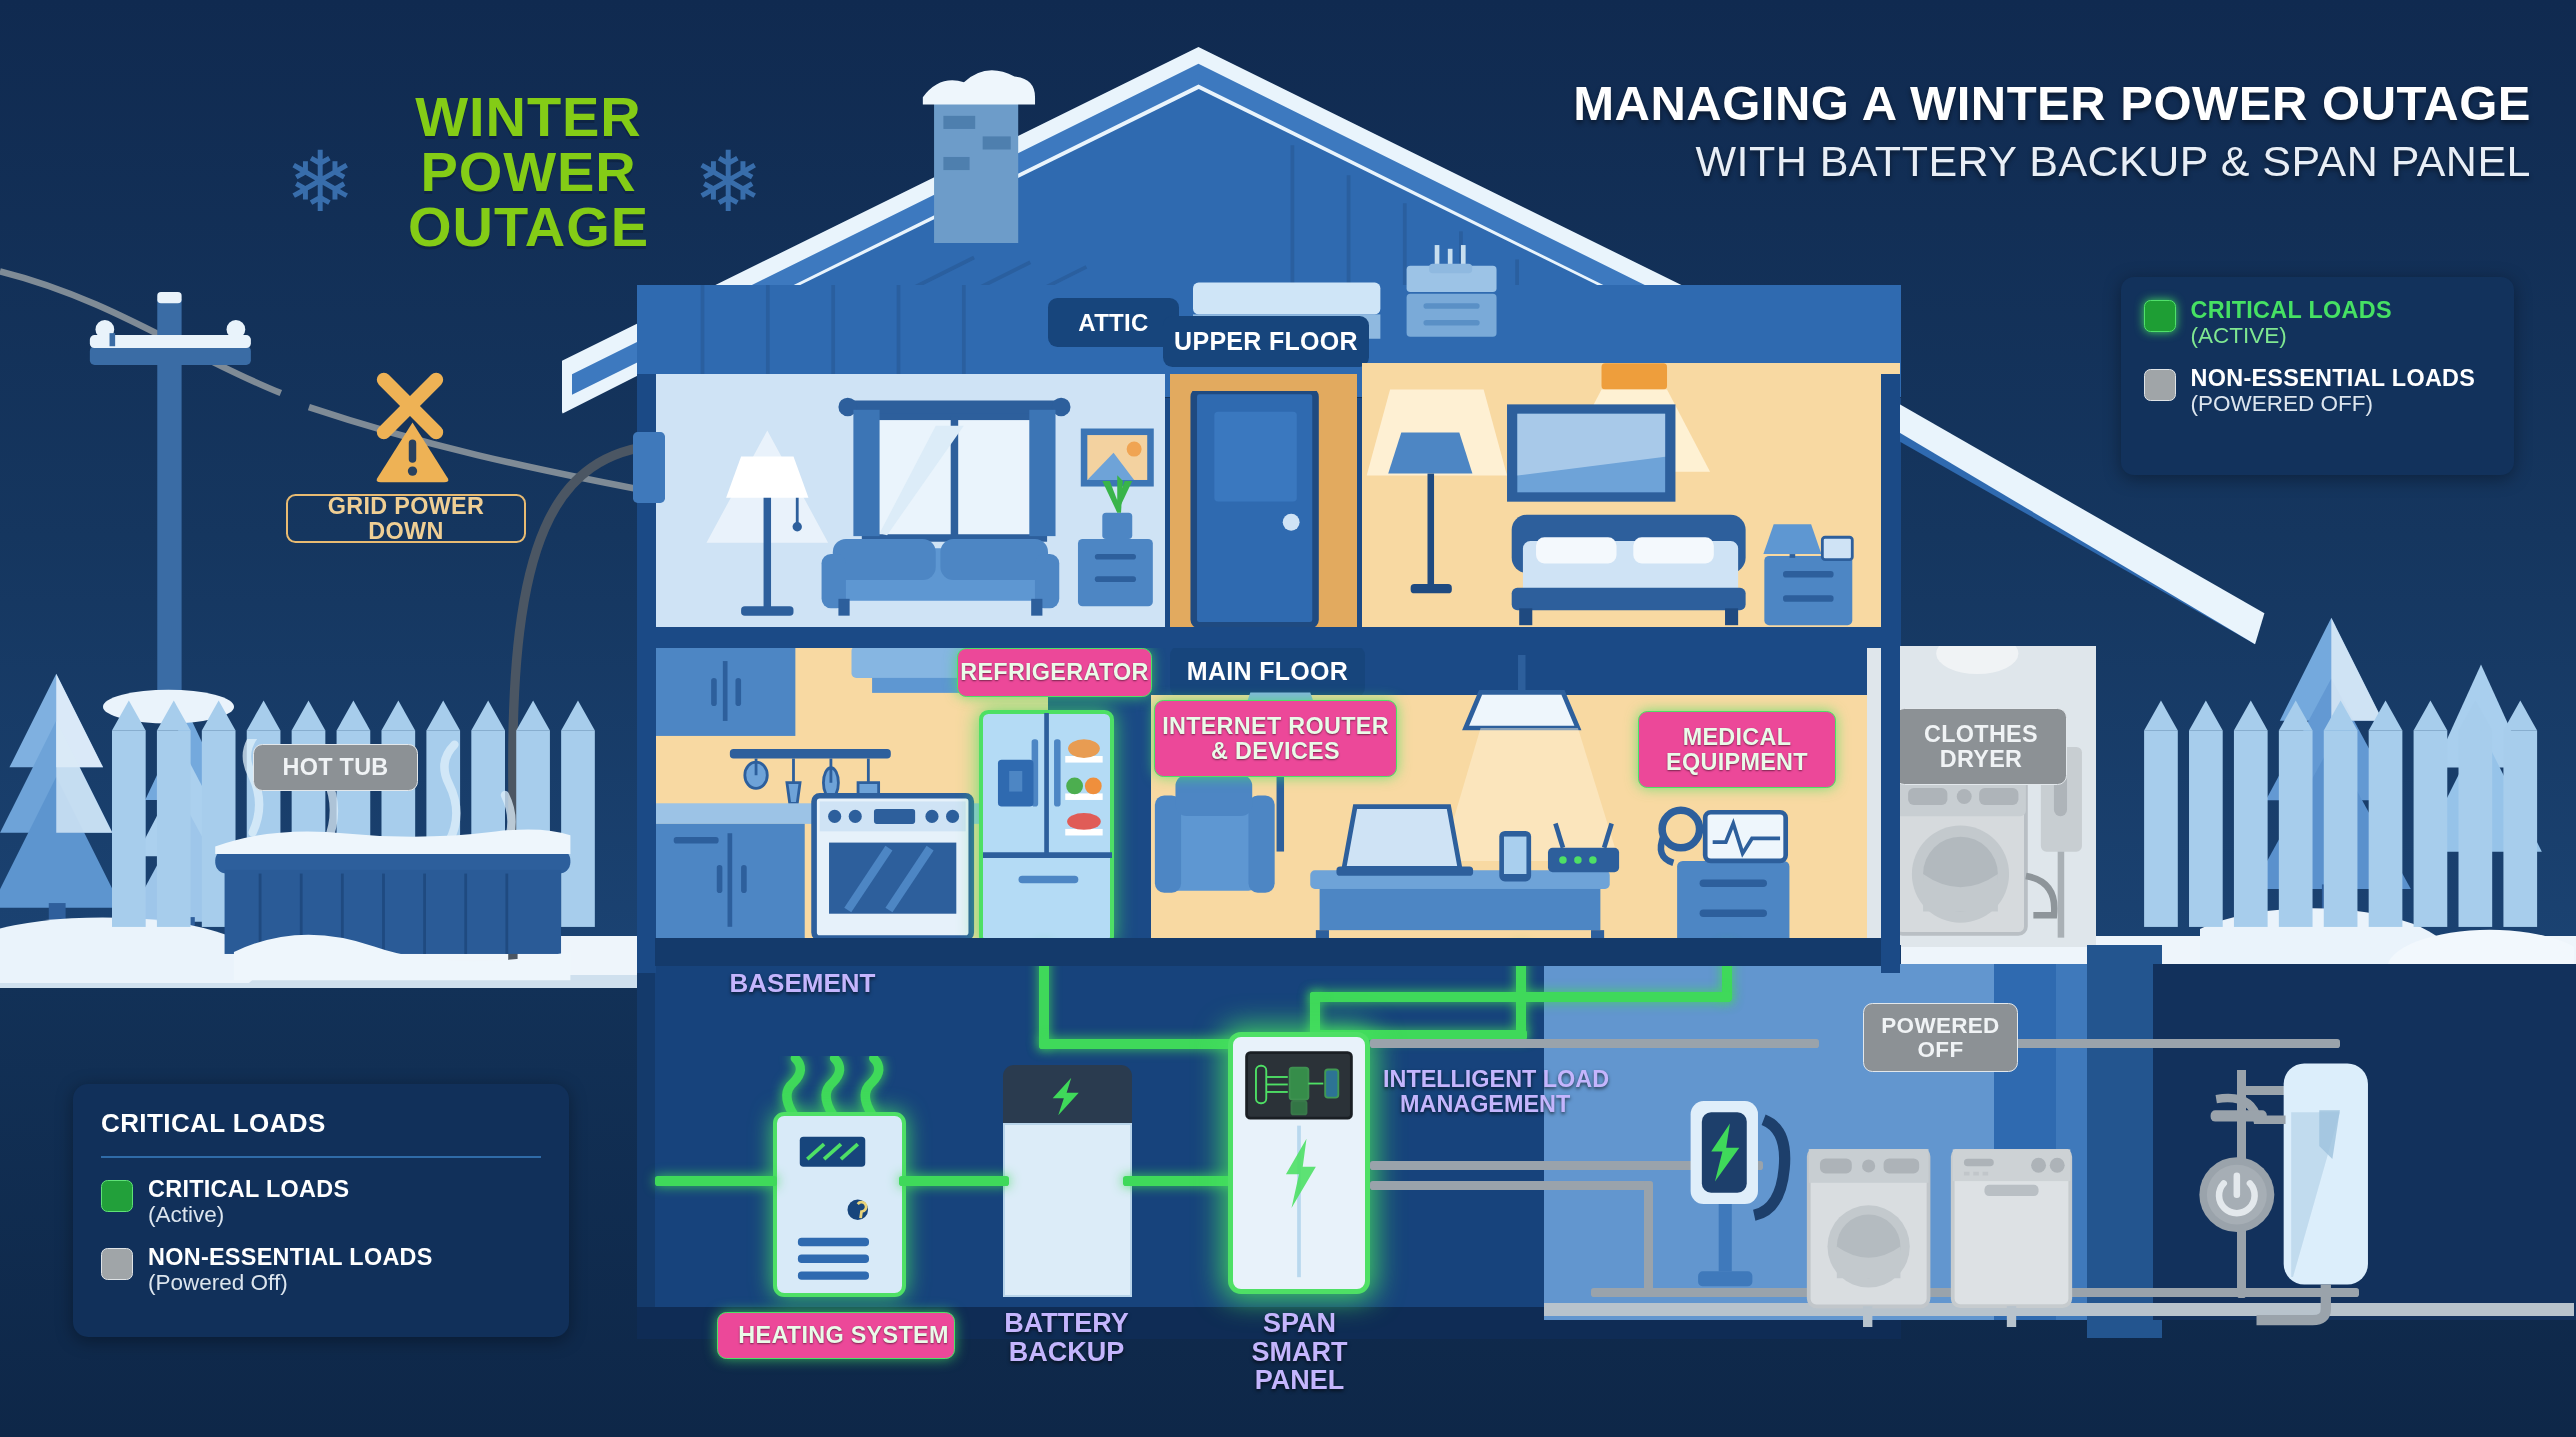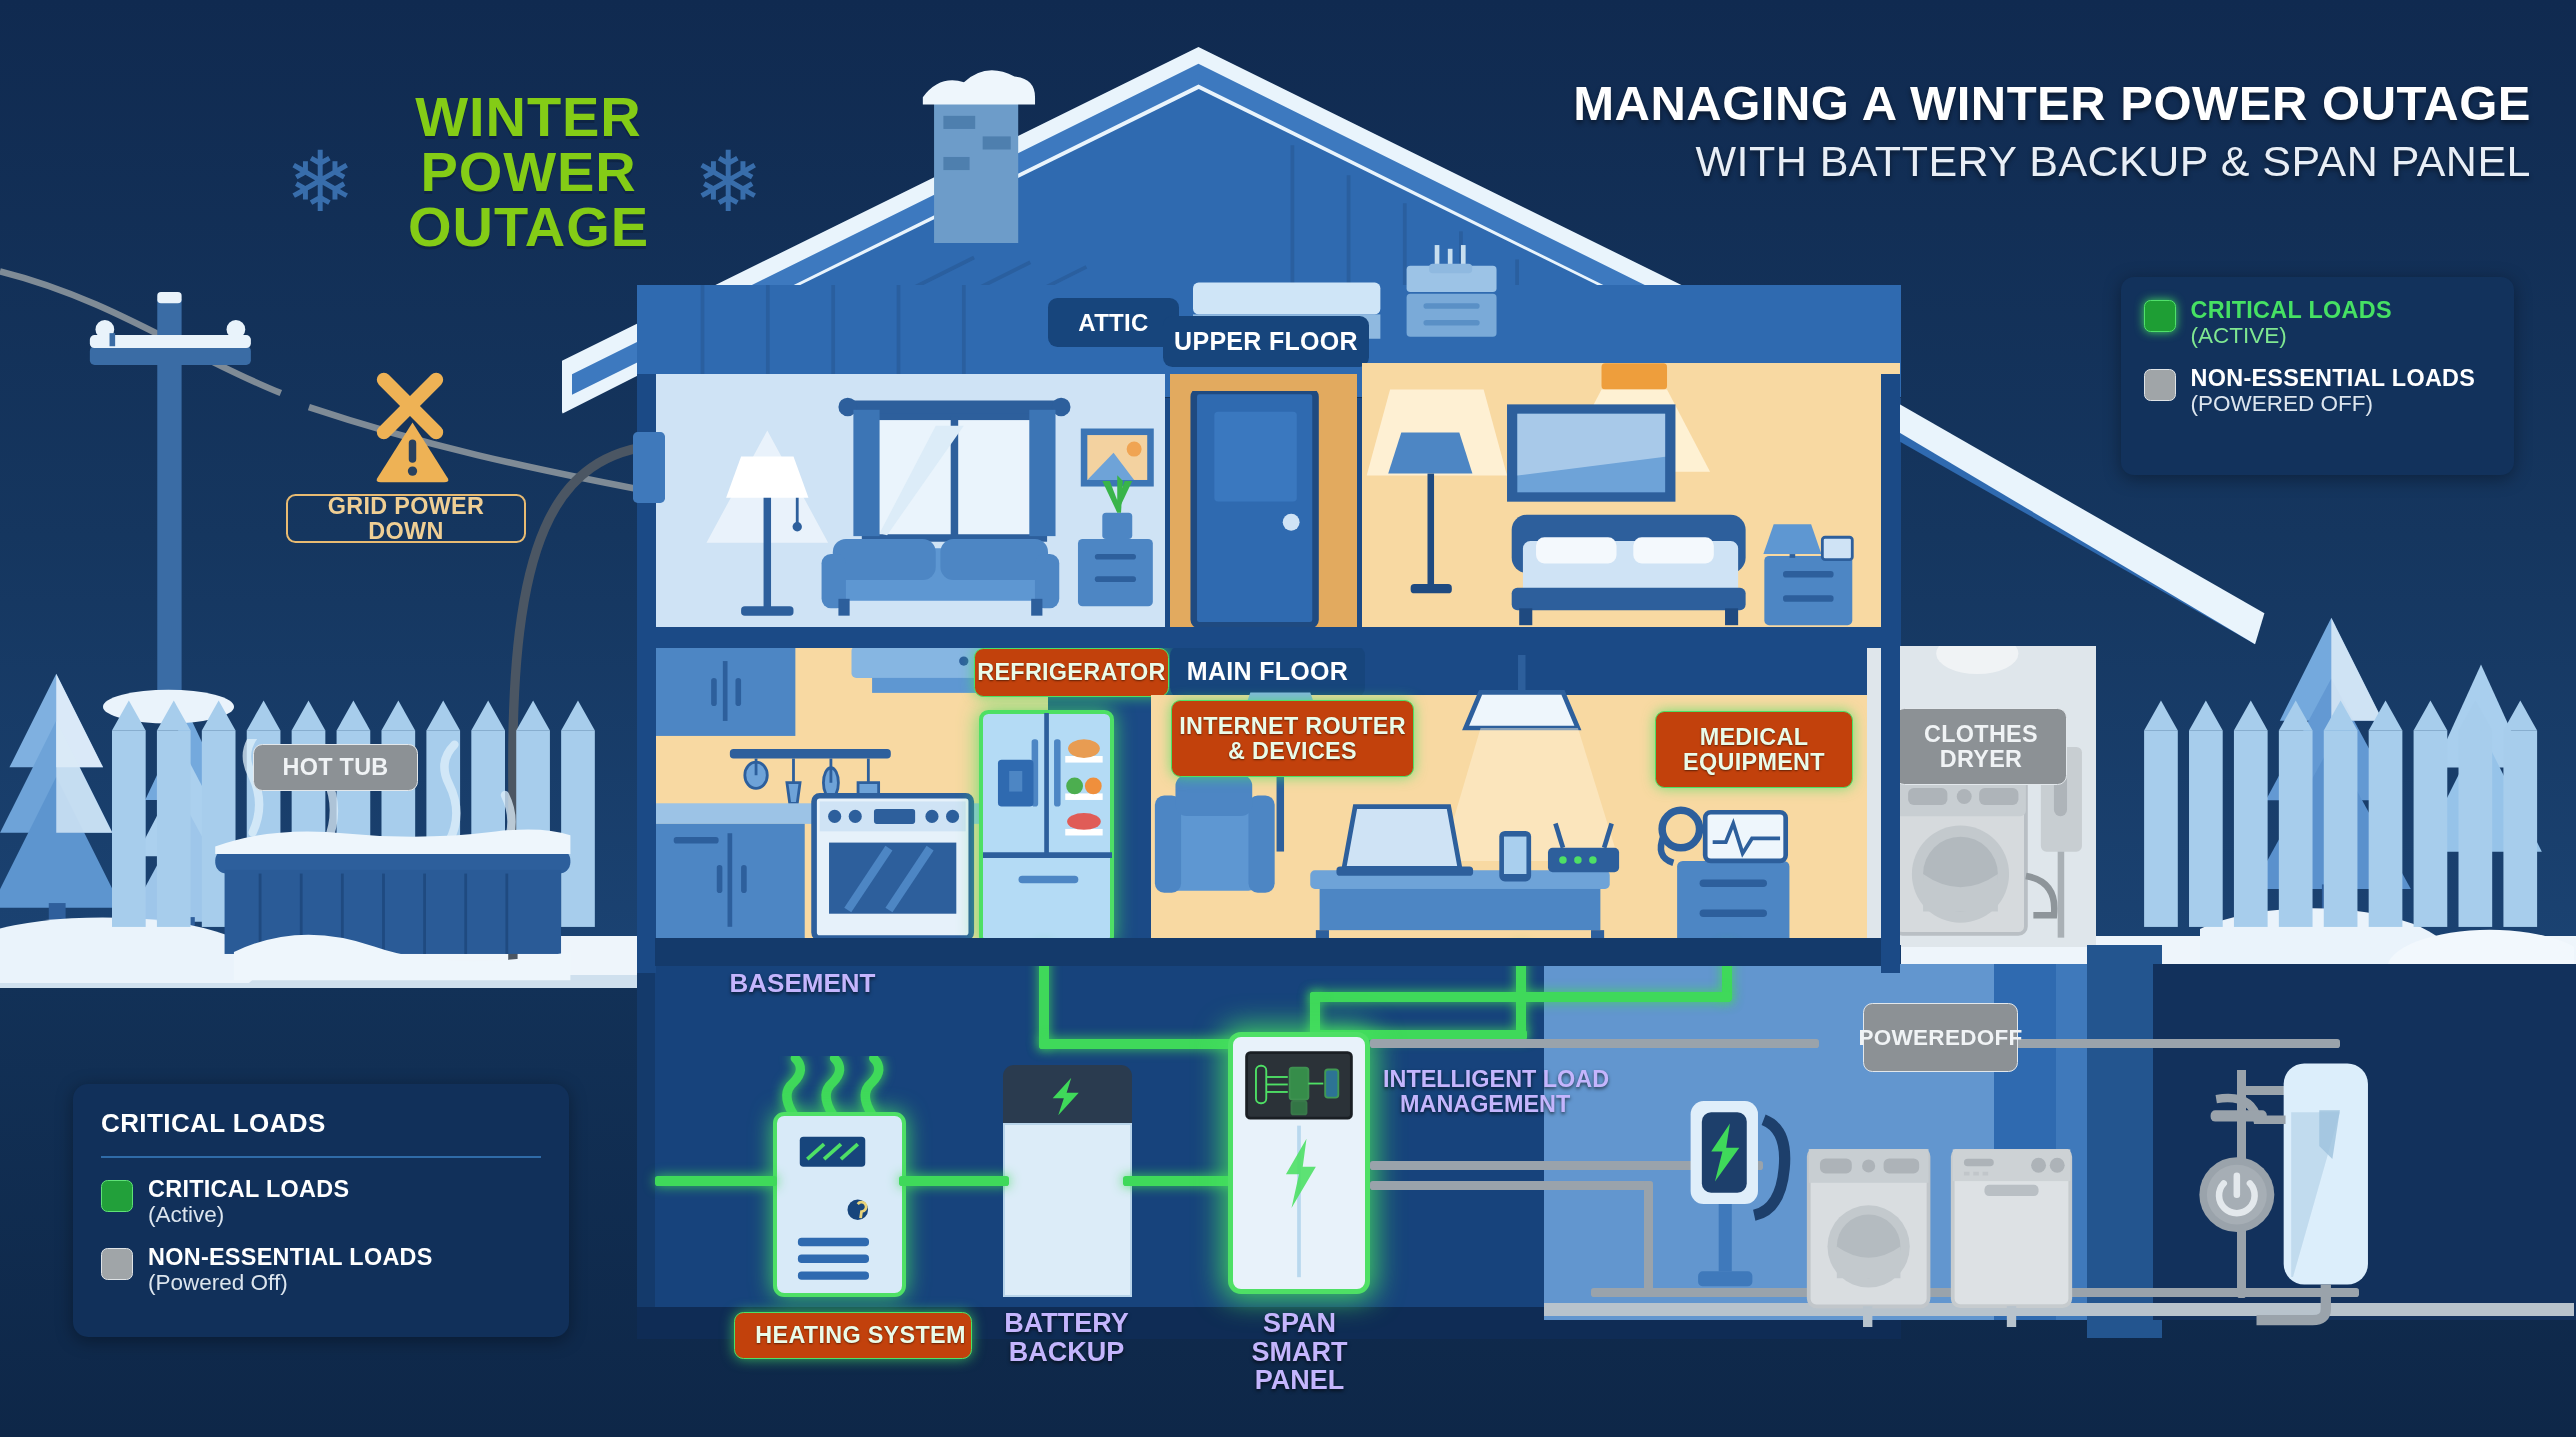--- a/index.html
+++ b/index.html
@@ -61,8 +61,8 @@
          display:flex; align-items:center; justify-content:center; text-align:center;
          line-height:1.05; letter-spacing:0.3px; }
   .pill.navy{ background:#17457c; color:#ffffff; }
-  .pill.green{ background:#c2410c; color:#eafbe9; border:1.9px solid #4ee065;
-               box-shadow:0 0 13px rgba(70,224,98,.75); text-shadow:0 0.9px 1.9px rgba(0,0,0,.5);margin-left:17px; }
+  .pill.green{ background:#ec4899; color:#eafbe9; border:1.9px solid #4ee065;
+               box-shadow:0 0 13px rgba(70,224,98,.75); text-shadow:0 0.9px 1.9px rgba(0,0,0,.5); }
   .pill.grey{ background:#8c9195; color:#f0f3f5; border:1.9px solid #e3e8ec; }
   .pill.amber{ background:transparent; color:#f0cf94; border:2.8px solid #e8bb72; }
 

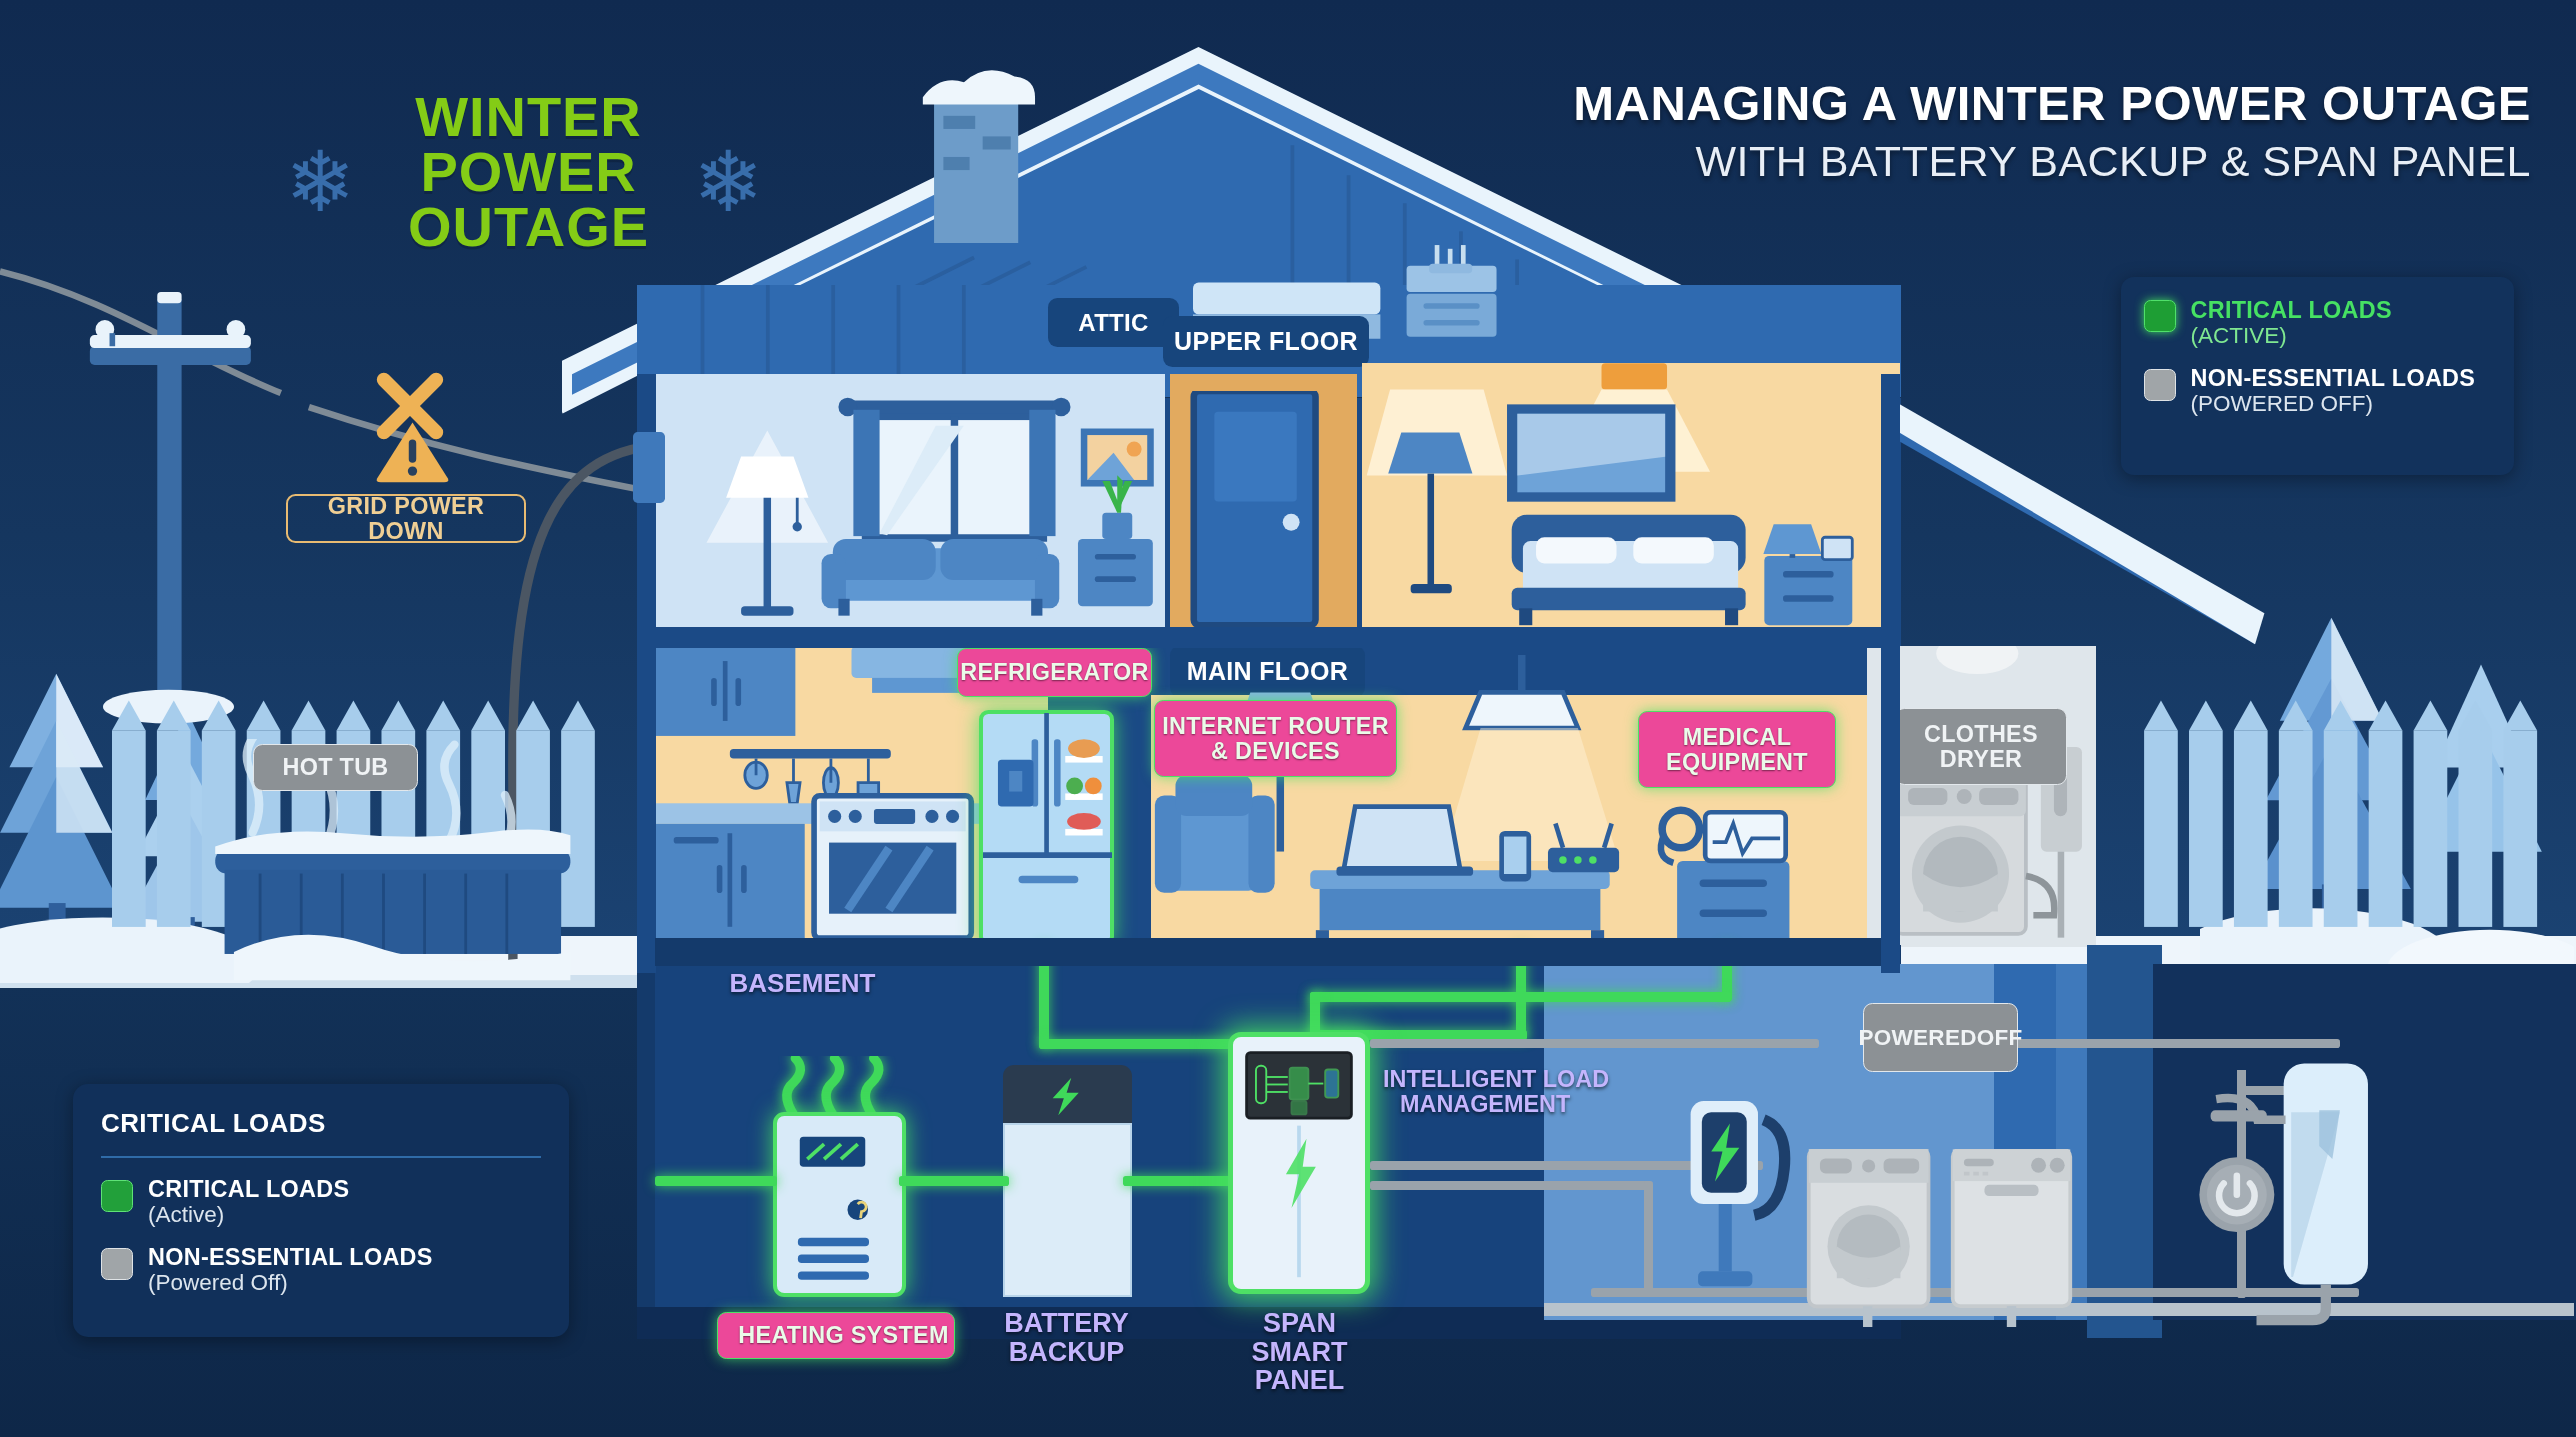--- a/index.html
+++ b/index.html
@@ -690,7 +690,7 @@
   <div class="abs wire" style="left:2237px;top:1086px;width:9.4px;height:212px;"></div>
   <div class="abs wire" style="left:2237px;top:1086px;width:103px;height:9.4px;"></div>
 
-  <div class="abs pill grey" style="left:1863px;top:1003px;width:155px;height:69px;font-size:22.5px;">
+  <div class="abs pill grey" style="left:1863px;top:1003px;width:155px;height:69px;font-size:22.5px;flex-direction:column;">
     <span>POWERED</span>
     <span>OFF</span>
   </div>

